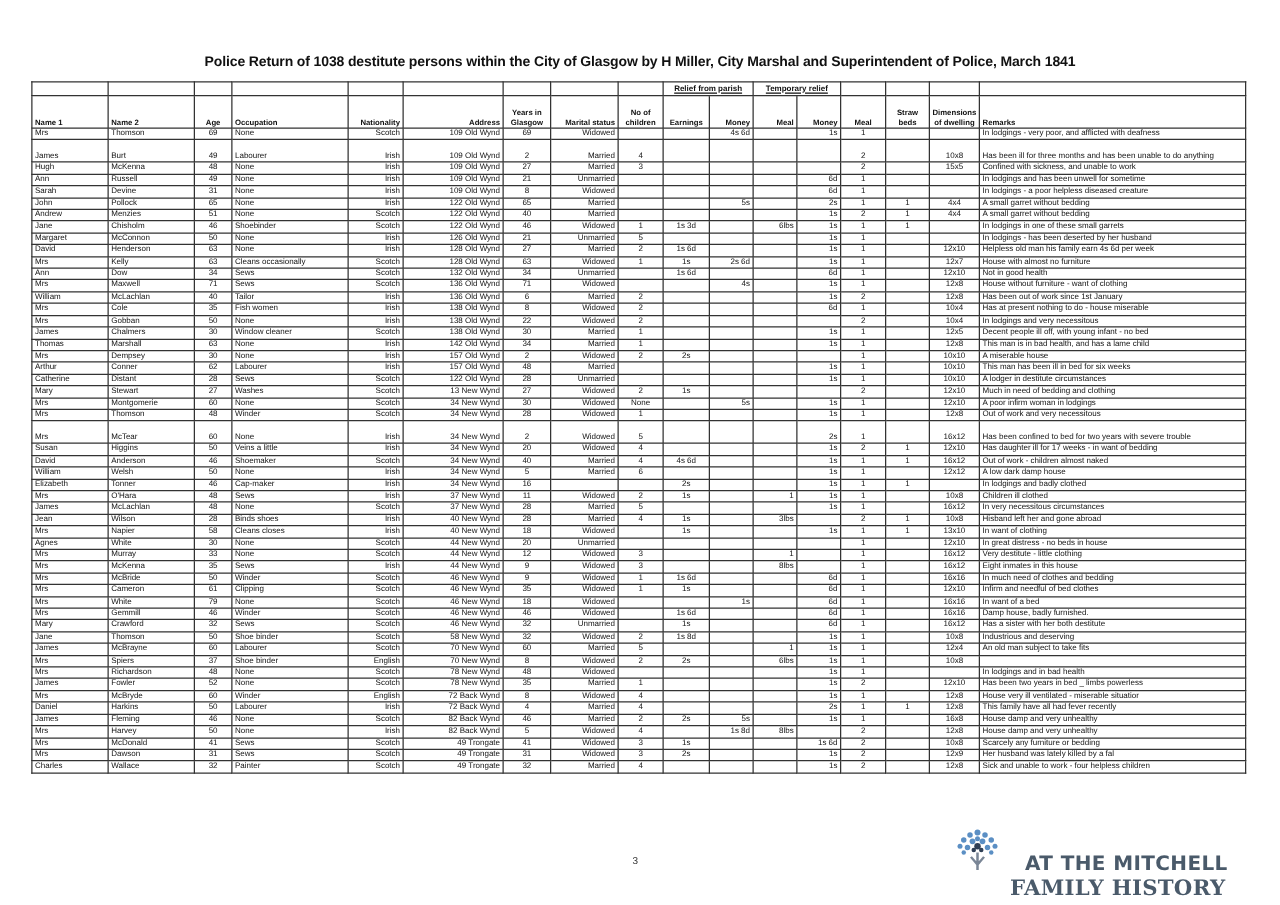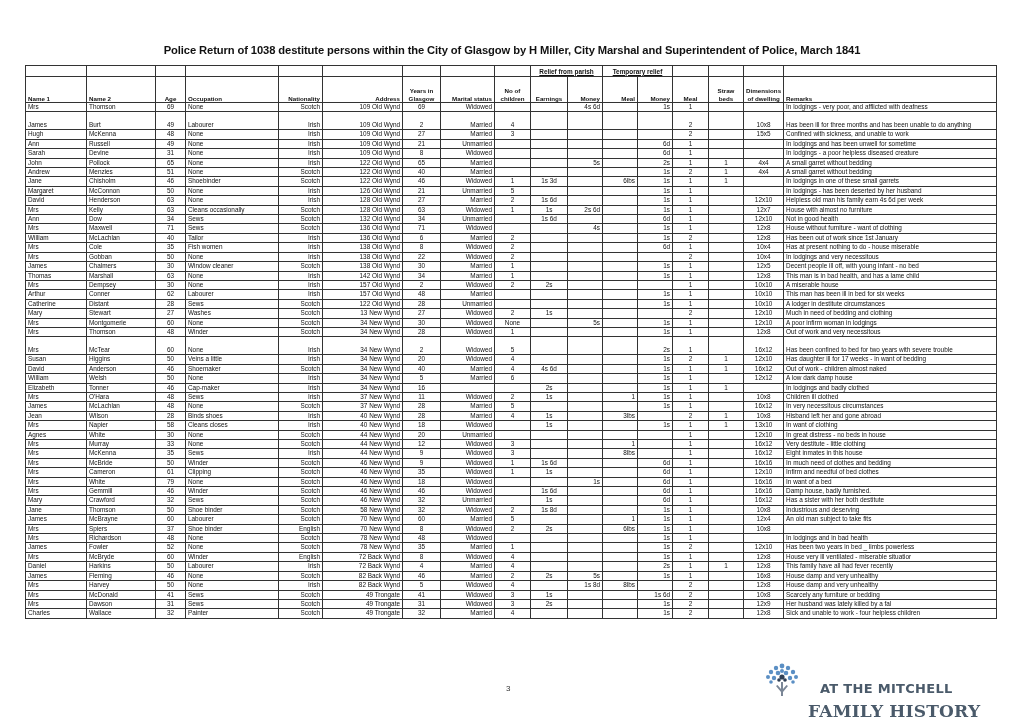--- a/index.html
+++ b/index.html
@@ -20,7 +20,7 @@
   .logo{position:absolute;left:762px;top:660px;width:240px;height:40px;}
   .logo-tree{position:absolute;left:0;top:2px;width:40px;height:36px;}
   .logo-l1{position:absolute;left:46px;top:1px;font-family:"DejaVu Serif",serif;font-weight:bold;font-size:17px;color:#4a5a6a;letter-spacing:0.2px;margin-top:40px;}
-  .logo-l2{position:absolute;left:58px;top:21px;font-family:"DejaVu Sans",sans-serif;font-weight:bold;font-size:13px;color:#4a5a6a;letter-spacing:0.3px;text-align:center;}
+  .logo-l2{position:absolute;left:58px;top:21px;font-family:"DejaVu Sans",sans-serif;font-weight:bold;font-size:16px;color:#4a5a6a;letter-spacing:0.3px;text-align:center;}
 </style>
 </head>
 <body>

